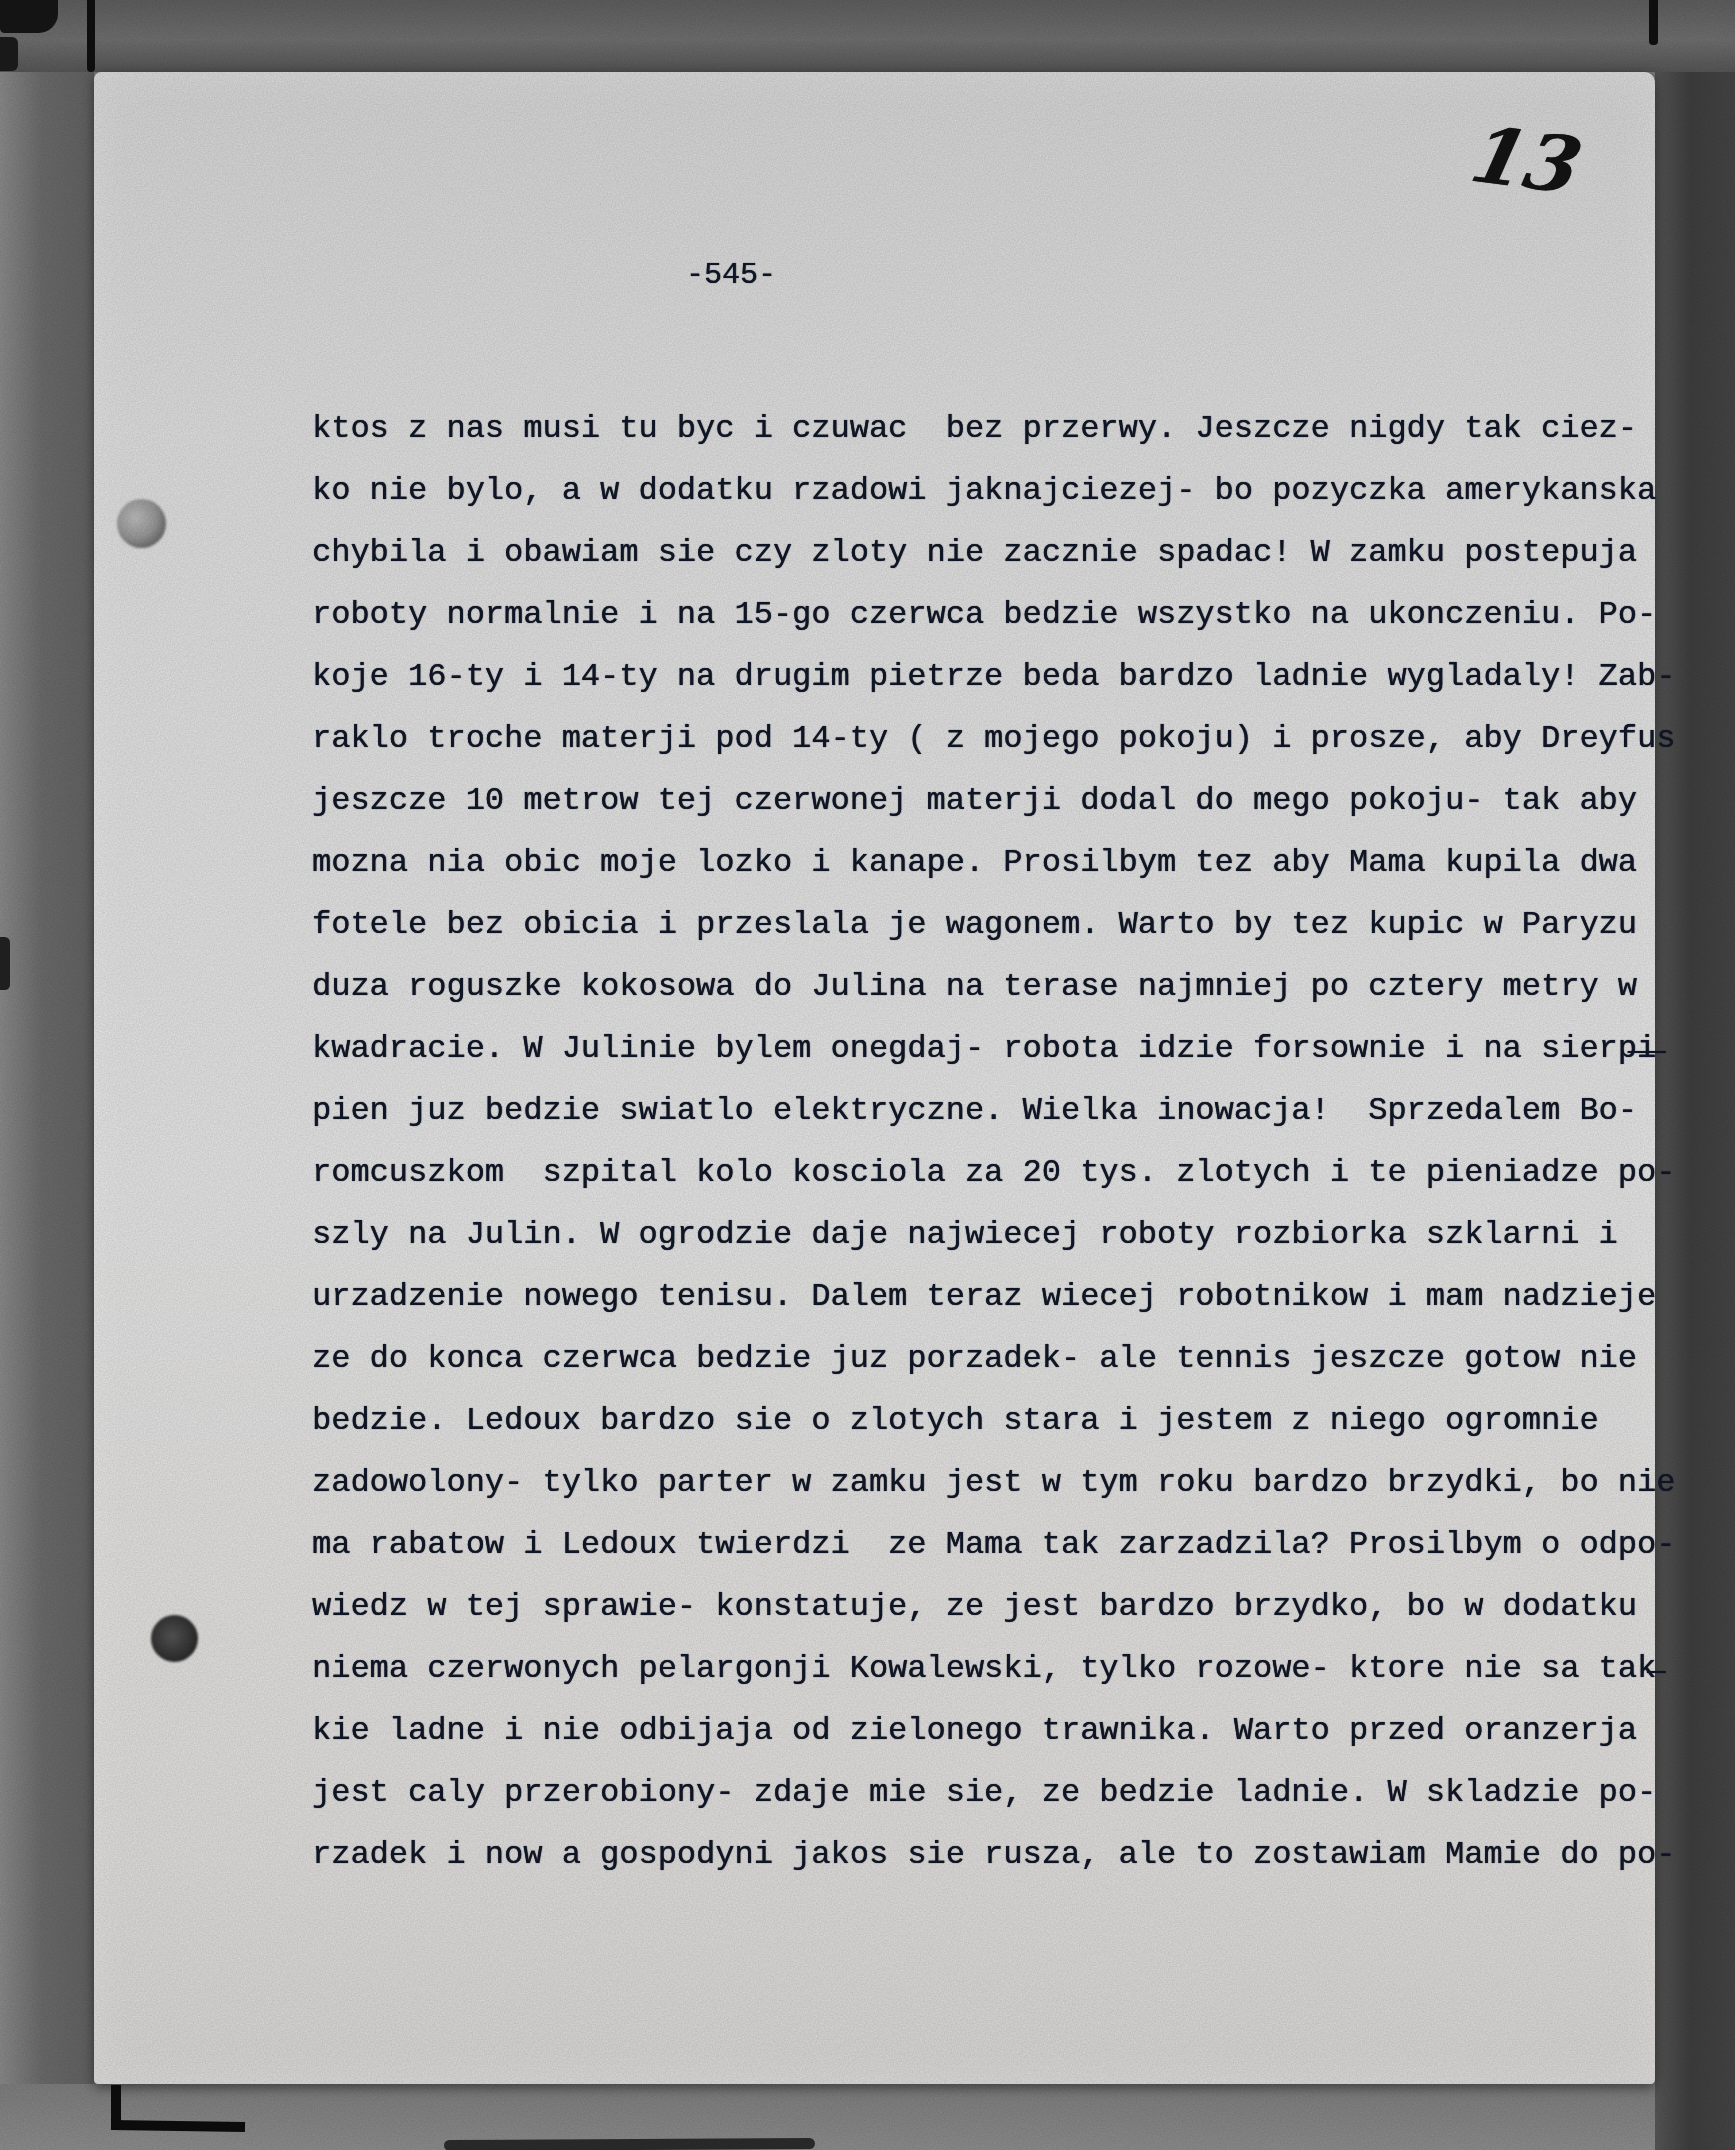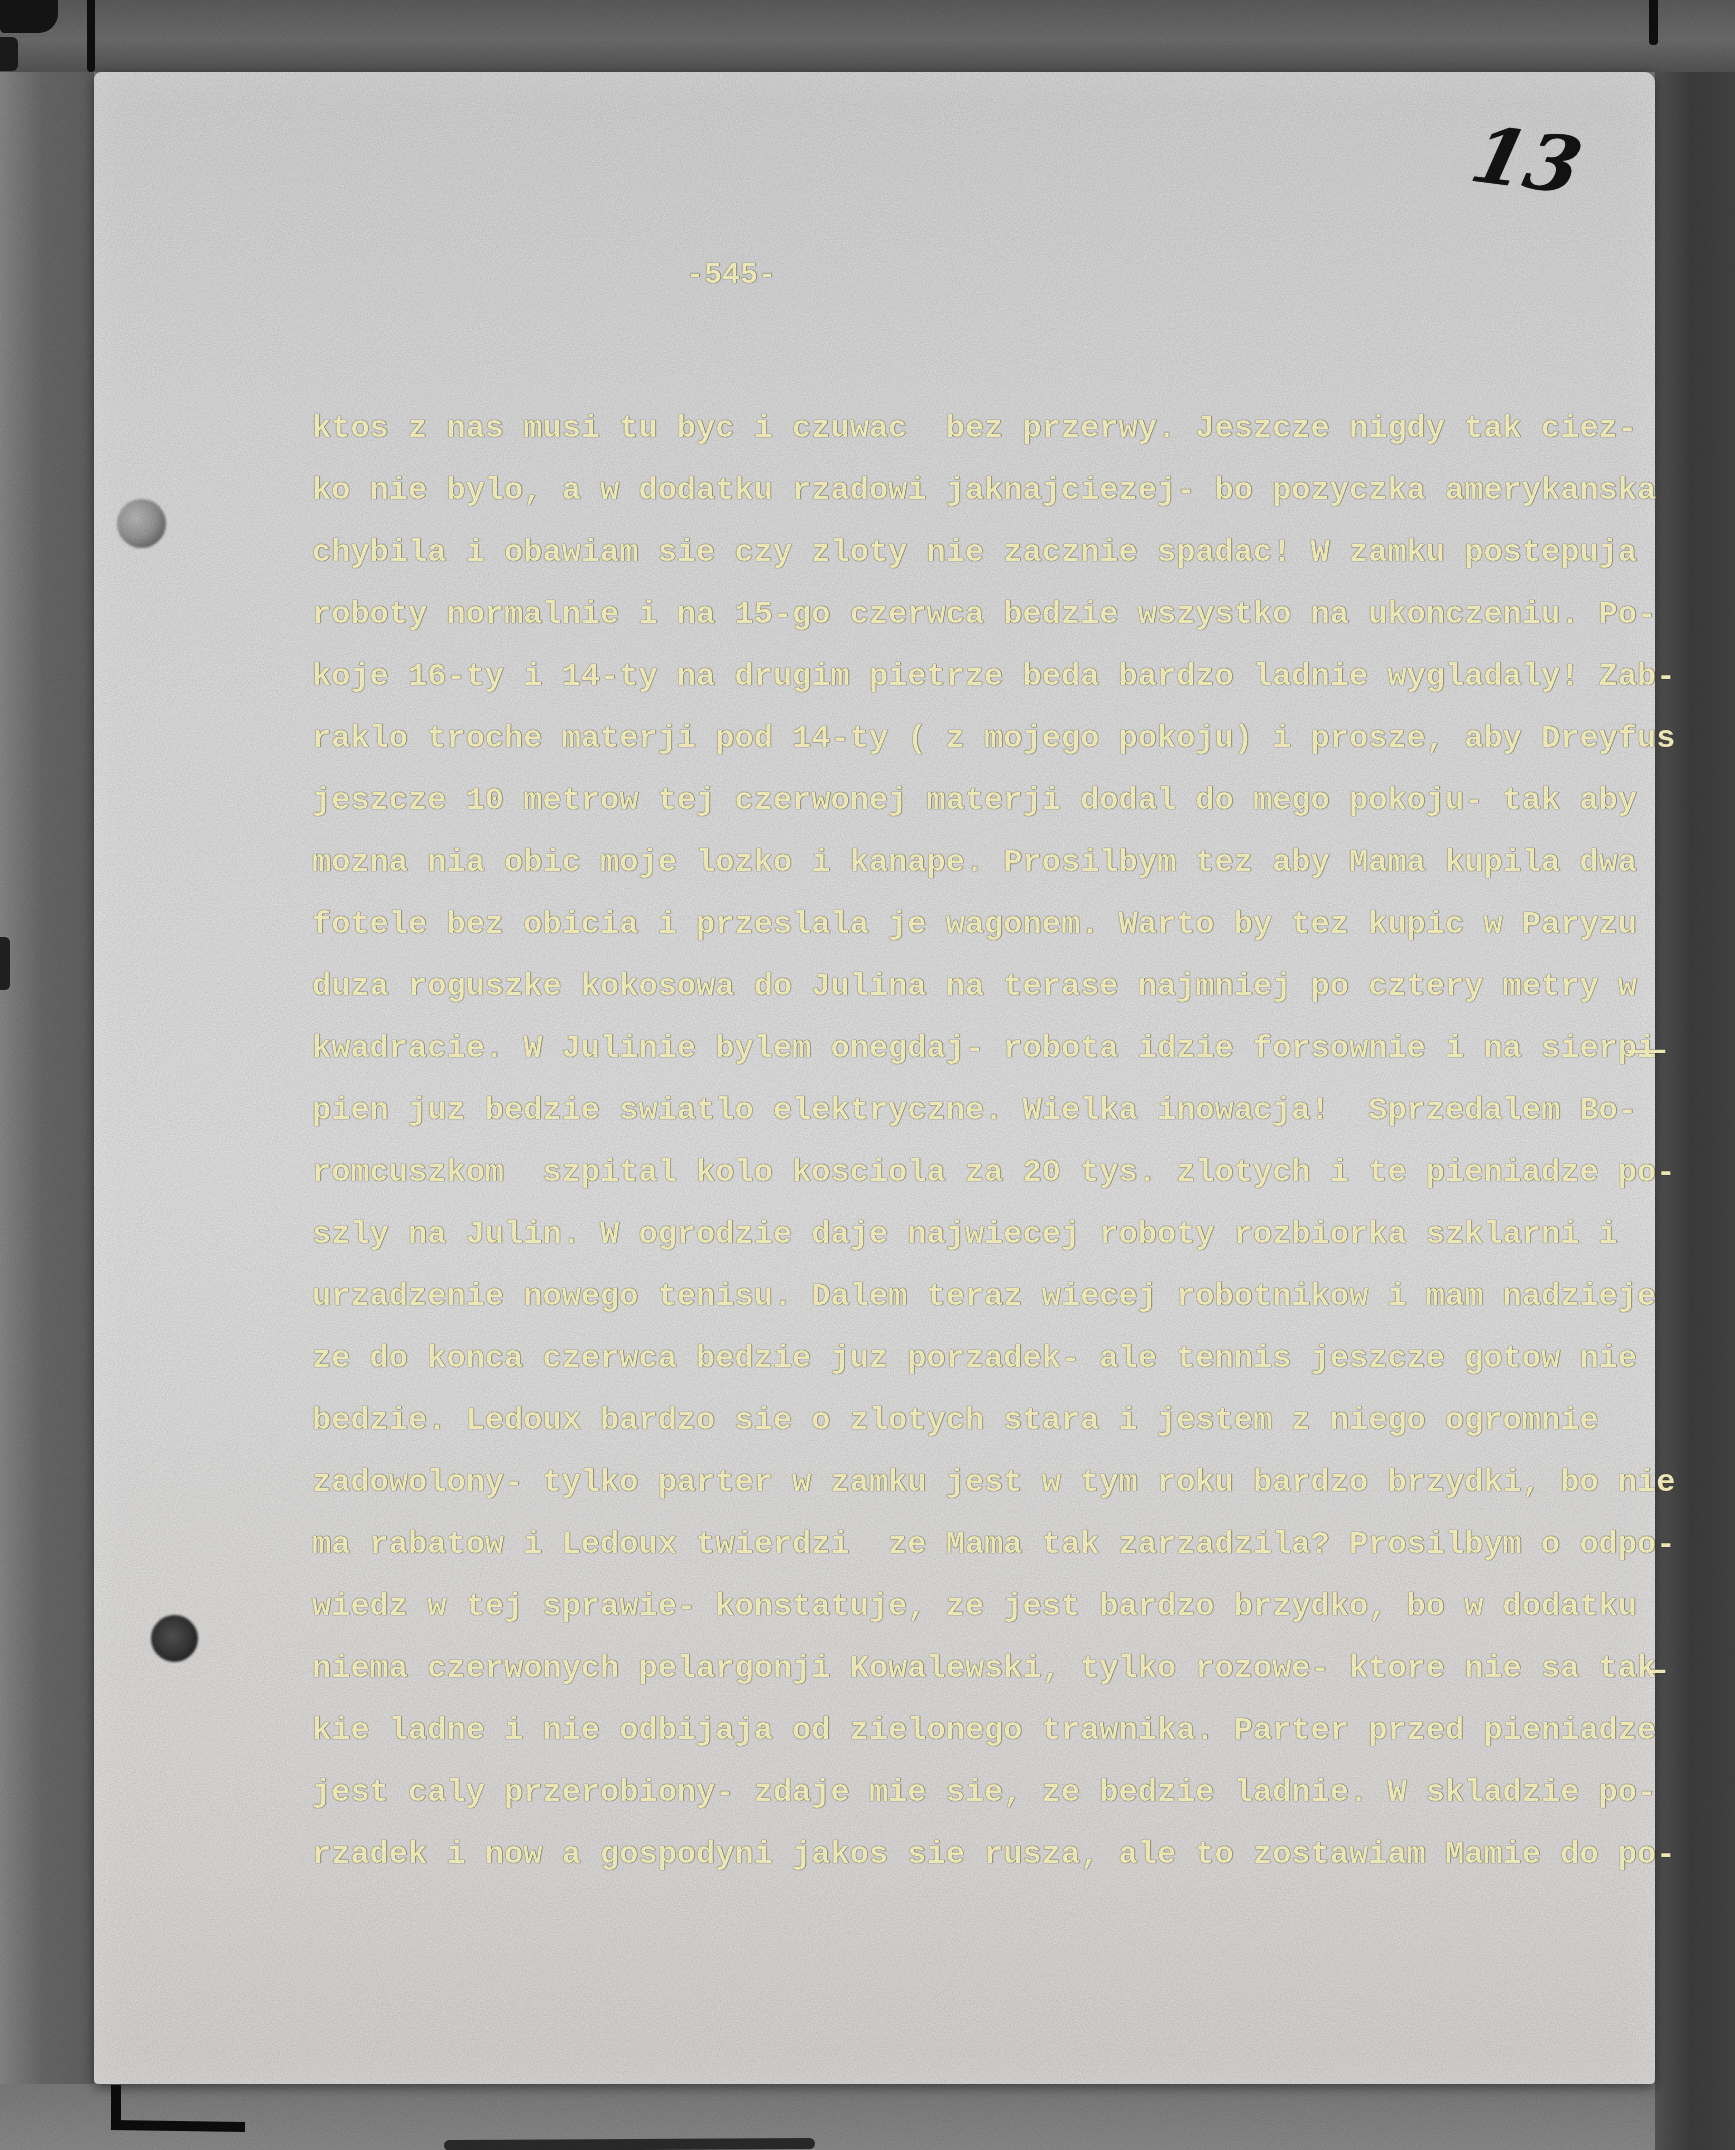--- a/index.html
+++ b/index.html
@@ -47,7 +47,7 @@
 
   .typed{
     position:absolute;z-index:4;
-    color:#fef9c3;font-weight:bold;
+    color:#0f172a;font-weight:normal;
     text-shadow:0 0 0.9px rgba(25,25,25,.9),0.4px 0.4px 0.7px rgba(40,40,40,.55);
   }
   .page-number{left:686px;top:258px;font-size:30px;}

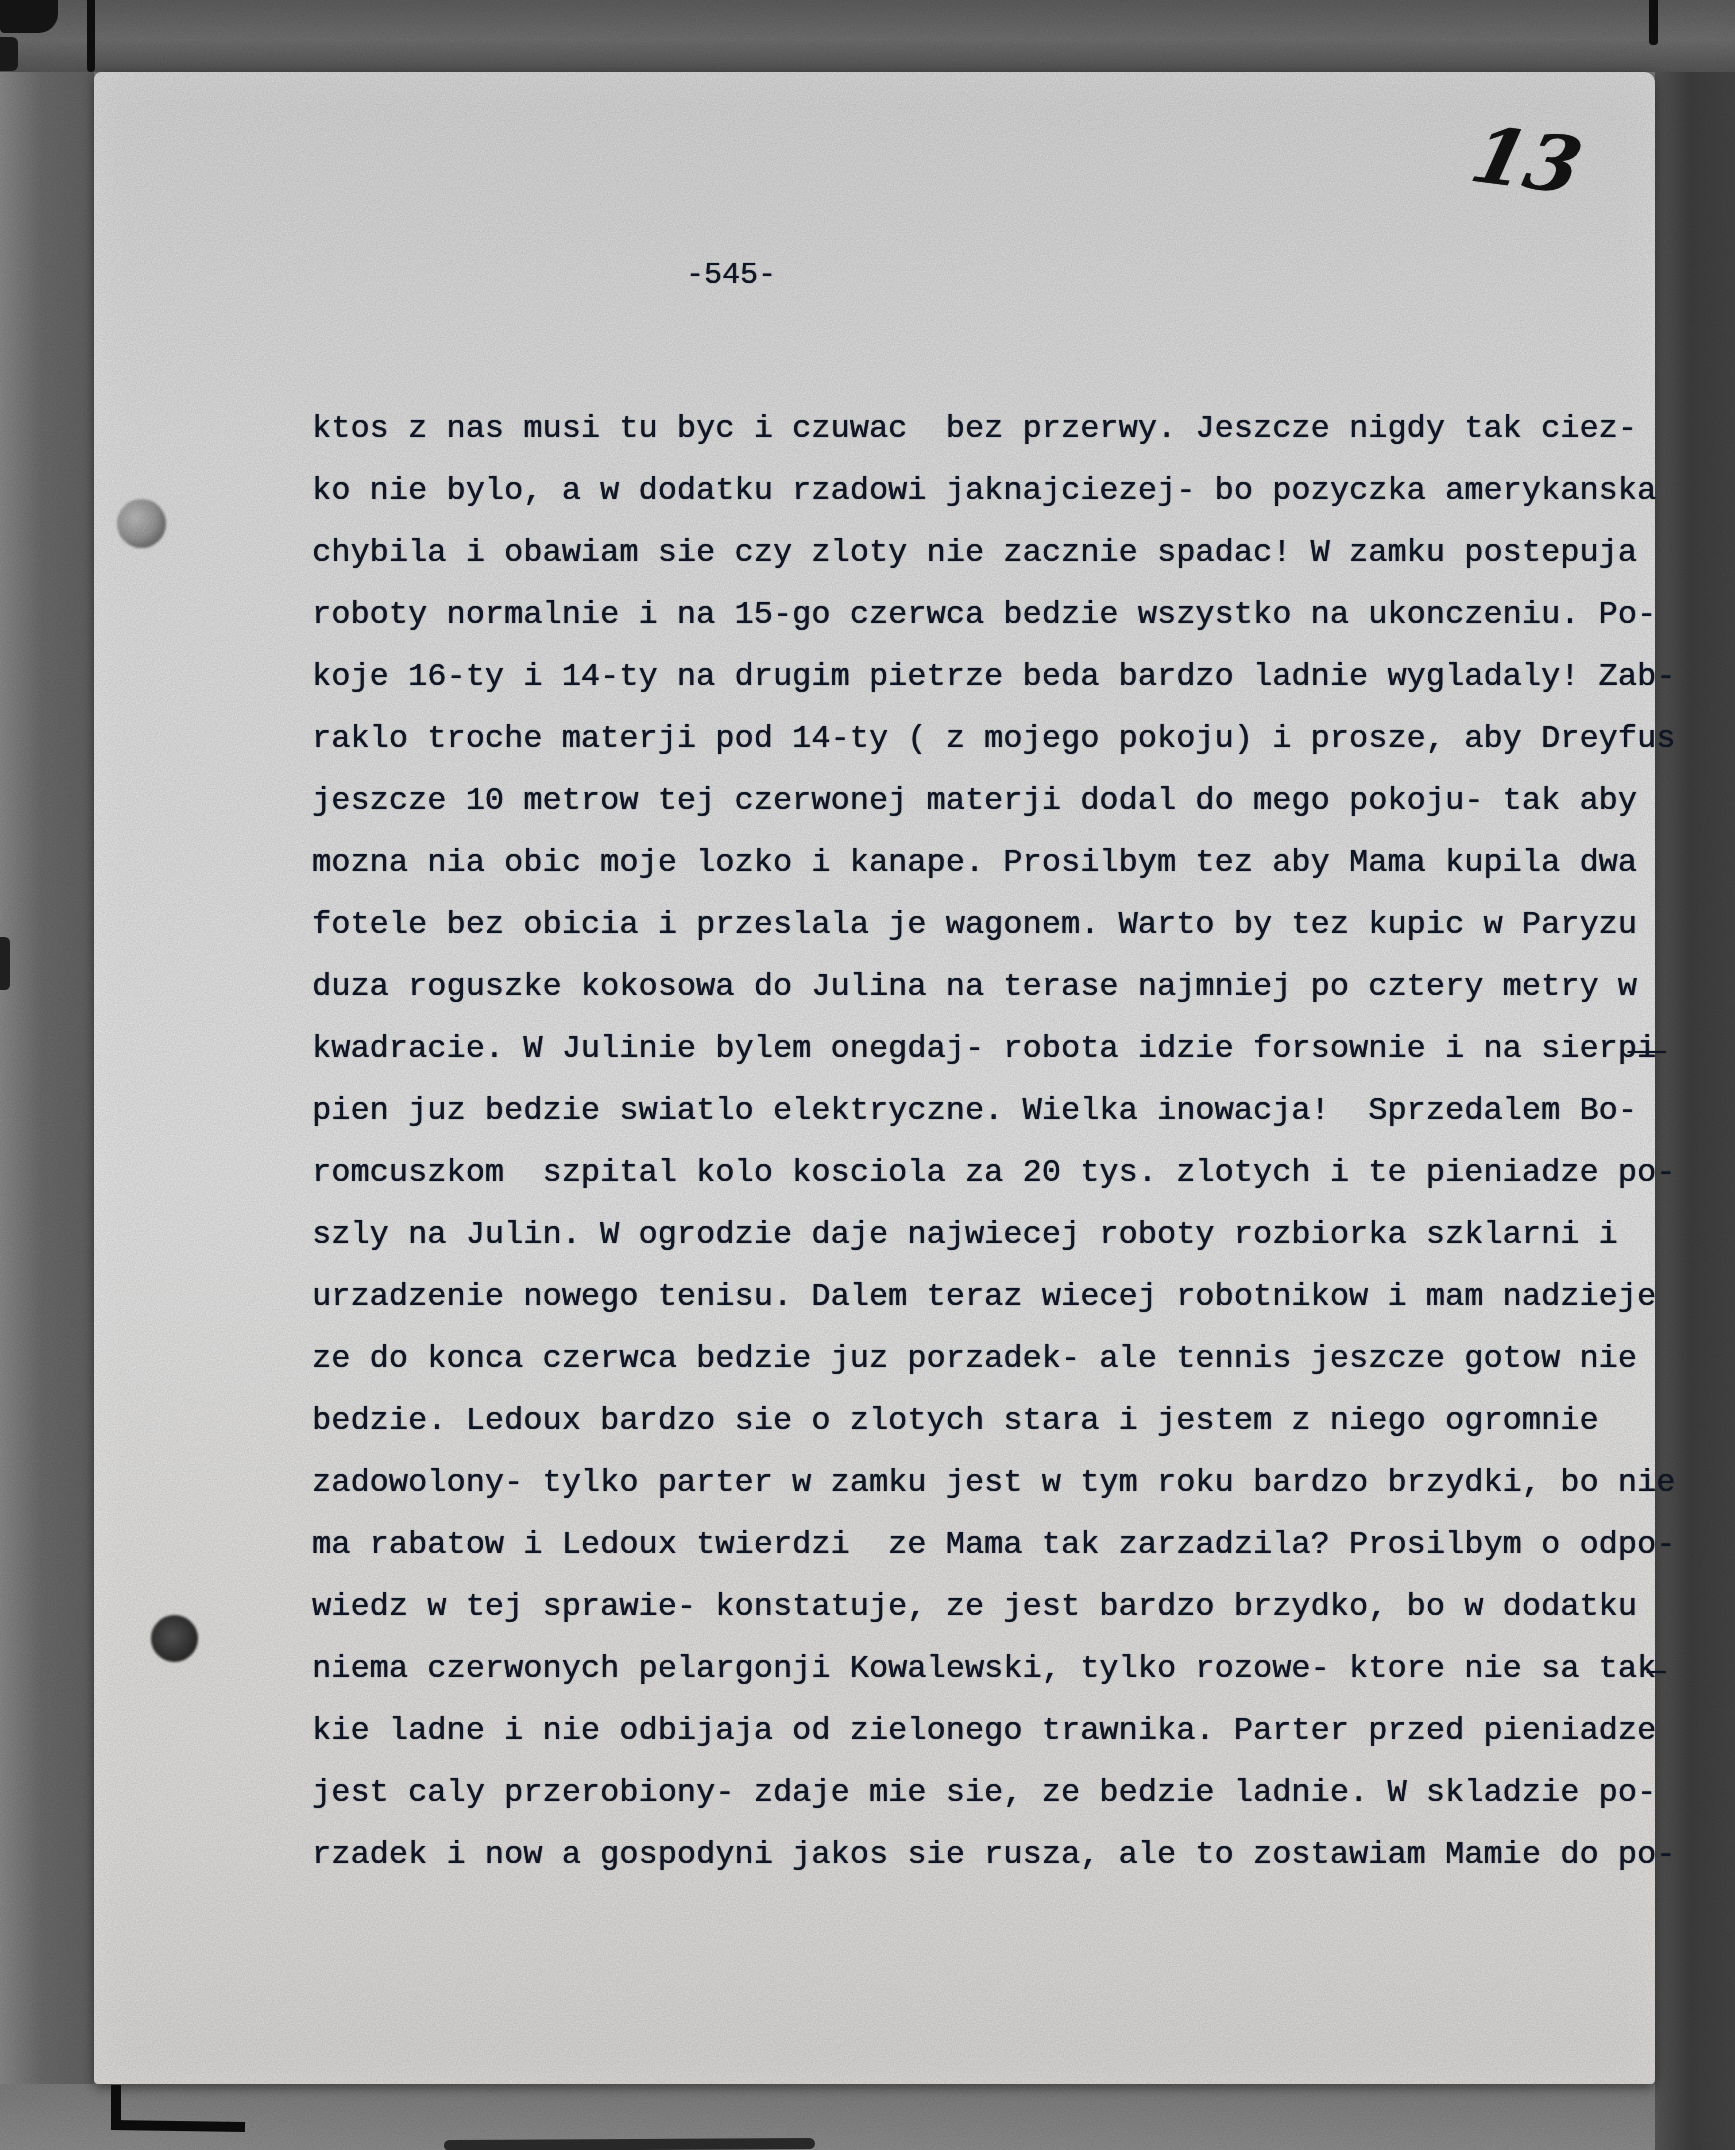--- a/index.html
+++ b/index.html
@@ -116,7 +116,7 @@
     <div class="line">ma rabatow i Ledoux twierdzi  ze Mama tak zarzadzila? Prosilbym o odpo-</div>
     <div class="line">wiedz w tej sprawie- konstatuje, ze jest bardzo brzydko, bo w dodatku</div>
     <div class="line">niema czerwonych pelargonji Kowalewski, tylko rozowe- ktore nie sa tak̶</div>
-    <div class="line">kie ladne i nie odbijaja od zielonego trawnika. Parter przed pieniadze</div>
+    <div class="line">kie ladne i nie odbijaja od zielonego trawnika. Warto przed oranzerja</div>
     <div class="line">jest caly przerobiony- zdaje mie sie, ze bedzie ladnie. W skladzie po-</div>
     <div class="line">rzadek i now a gospodyni jakos sie rusza, ale to zostawiam Mamie do po-</div>
   </div>

